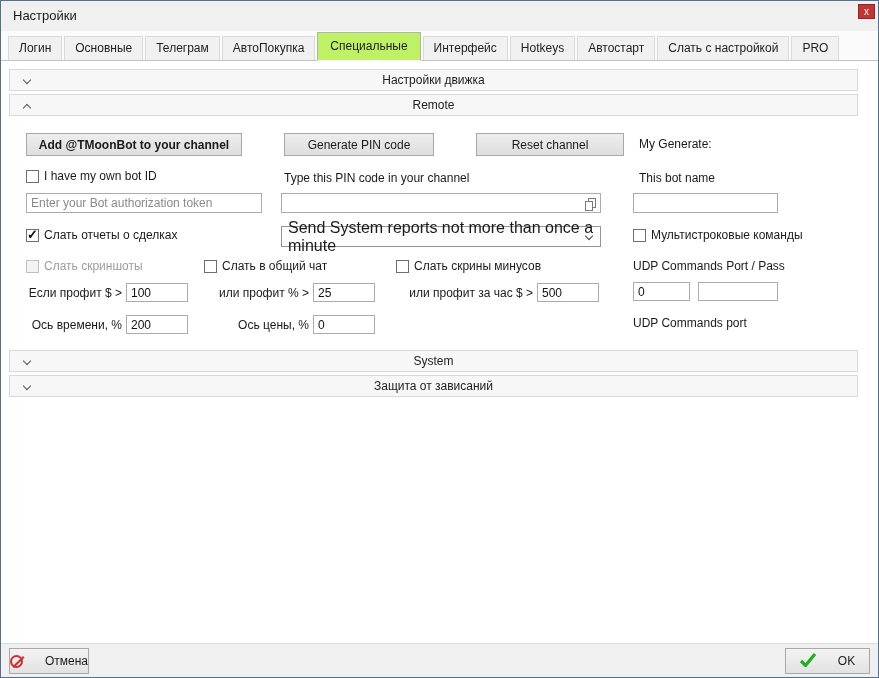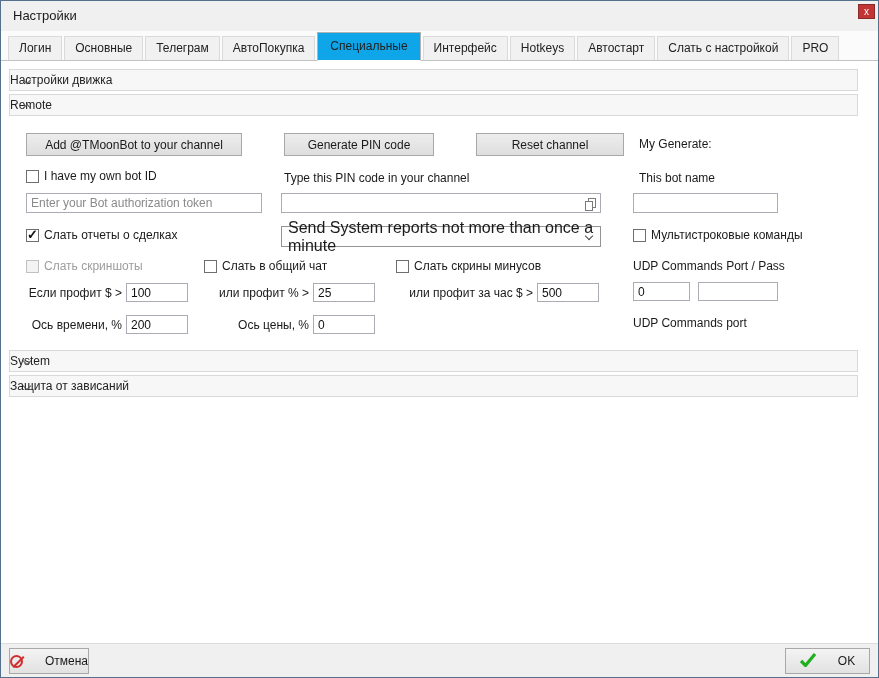--- a/index.html
+++ b/index.html
@@ -46,7 +46,7 @@
   .tab.active {
     margin-top: 1px; margin-bottom: -1px;
     padding: 6px 12px 7px 12px;
-    background: #0ea5e9;
+    background: #bef264;
     border: 1px solid #b2b2b2; border-bottom: 1px solid #ffffff;
     z-index: 2;
   }

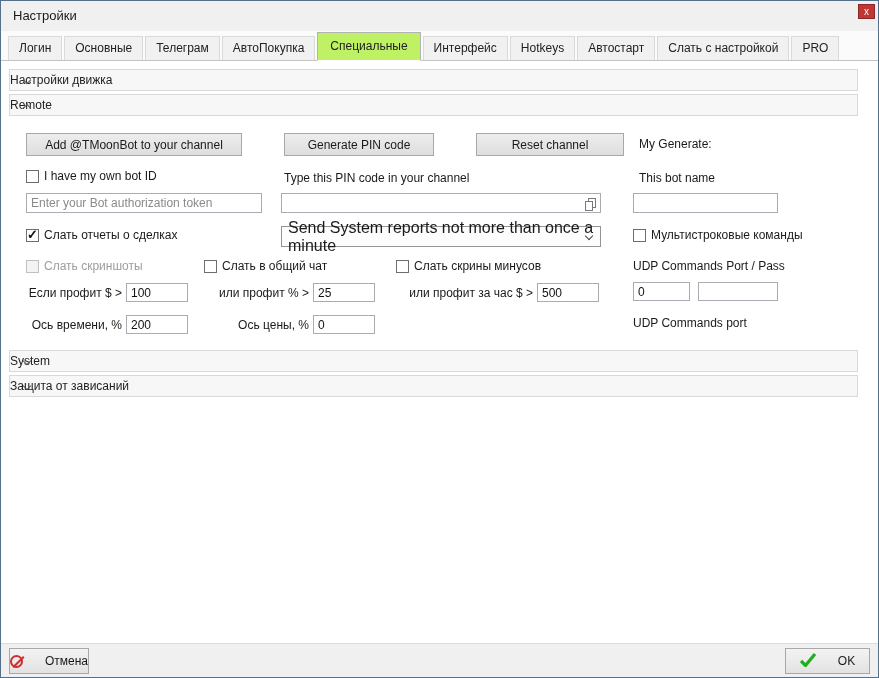--- a/index.html
+++ b/index.html
@@ -57,7 +57,7 @@
     margin: 0 20px 3px 8px; height: 22px;
     background: #f7f7f7;
     border: 1px solid #d9d9d9;
-    text-align: left; font-size: 12px; color: #222;
+    text-align: center; font-size: 12px; color: #222;
     line-height: 21px; cursor: pointer;
   }
   .chev {

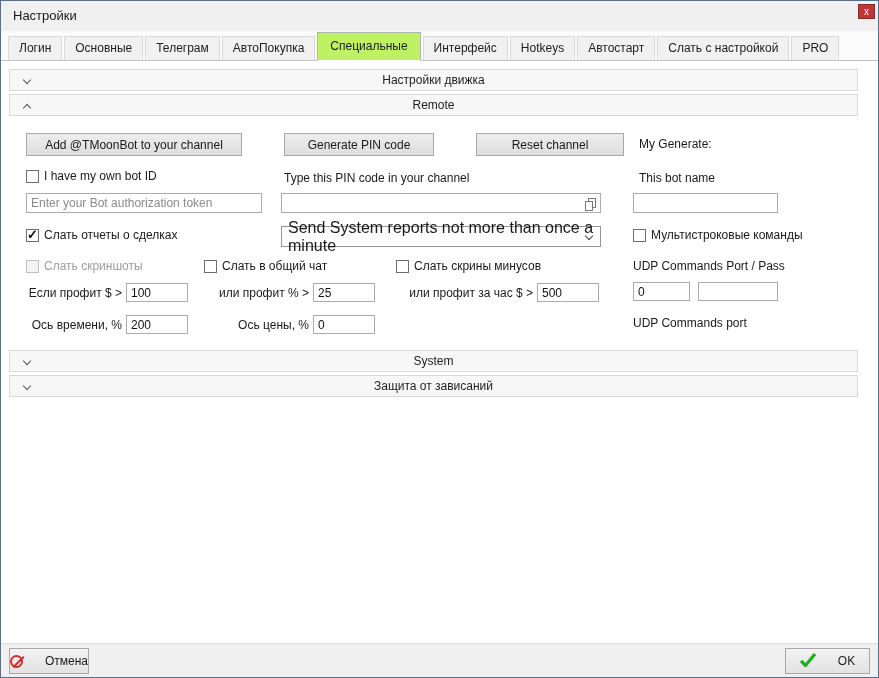--- a/index.html
+++ b/index.html
@@ -183,7 +183,7 @@
 
     <div class="remote-panel">
 
-      <button class="btn" style="left:25px; top:14px; width:216px;">Add @TMoonBot to your channel</button>
+      <button class="btn" style="left:25px; top:14px; width:216px;font-weight:bold;">Add @TMoonBot to your channel</button>
       <button class="btn" style="left:283px; top:14px; width:150px;">Generate PIN code</button>
       <button class="btn" style="left:475px; top:14px; width:148px;">Reset channel</button>
       <span class="lbl" style="left:638px; top:18px;">My Generate:</span>

